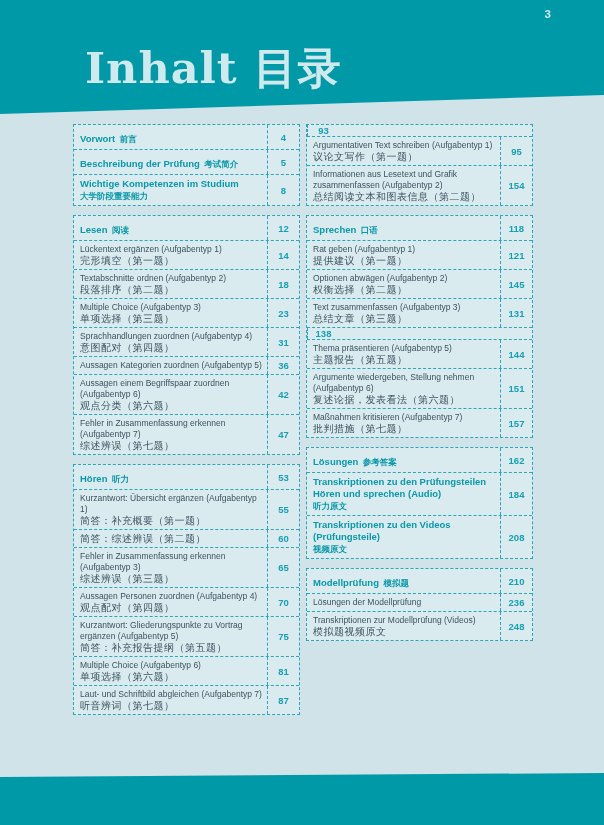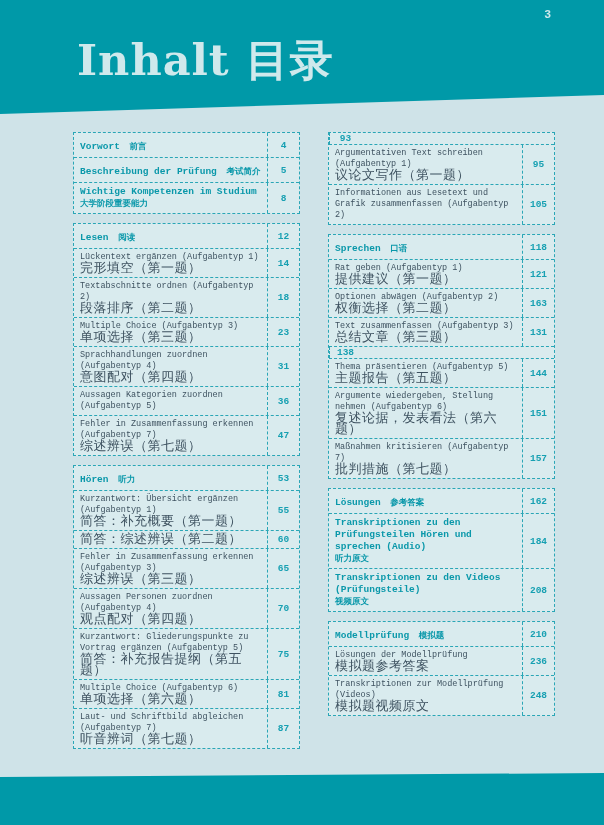--- a/index.html
+++ b/index.html
@@ -18,7 +18,7 @@
 
   .header-band{position:absolute;top:0;left:0;width:604px;height:115px;background:var(--teal);
     clip-path:polygon(0 0,100% 0,100% 95px,0 114px);}
-  .page-title{position:absolute;left:73px;top:30px;margin:4px;font-family:"DejaVu Serif","Liberation Serif",serif;
+  .page-title{position:absolute;left:73px;top:30px;margin:12px;font-family:"DejaVu Serif","Liberation Serif",serif;
     font-weight:bold;font-size:43px;line-height:52px;color:var(--band-text);letter-spacing:1px;}
 
   .columns{position:absolute;top:132px;left:73px;width:468px;display:flex;gap:28px;font-family:Liberation Mono, monospace;}

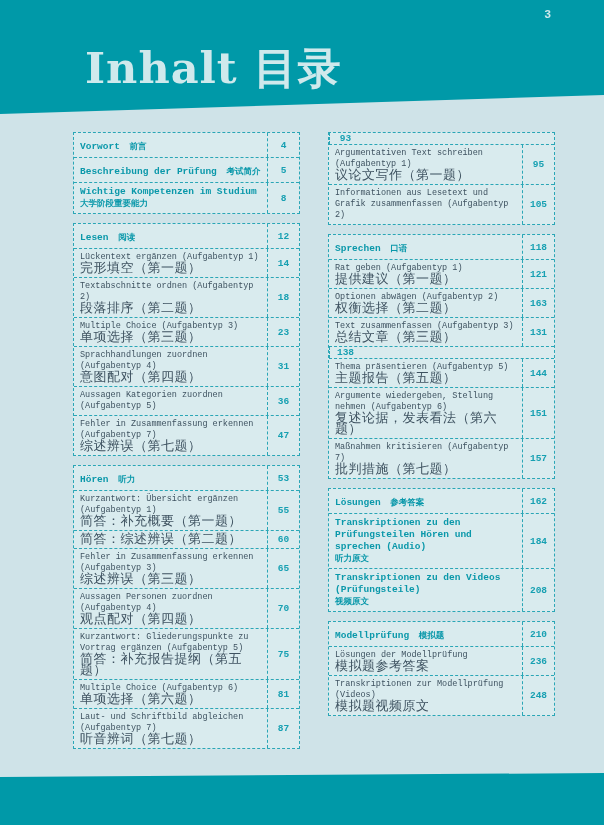--- a/index.html
+++ b/index.html
@@ -21,7 +21,7 @@
   .page-title{position:absolute;left:73px;top:30px;margin:12px;font-family:"DejaVu Serif","Liberation Serif",serif;
     font-weight:bold;font-size:43px;line-height:52px;color:var(--band-text);letter-spacing:1px;}
 
-  .columns{position:absolute;top:132px;left:73px;width:468px;display:flex;gap:28px;font-family:Liberation Mono, monospace;}
+  .columns{position:absolute;top:124px;left:73px;width:468px;display:flex;gap:6px;}
   .col{width:227px;flex:0 0 227px;}
   .block{border:1px dashed var(--border);background:var(--cell-bg);margin-bottom:9px;}
   .row{display:flex;align-items:stretch;border-top:1px dashed var(--border);}

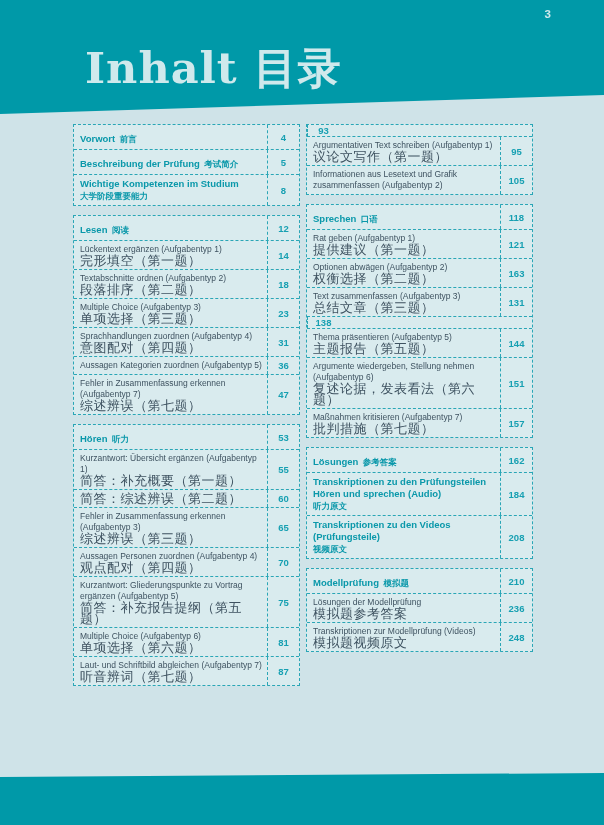--- a/index.html
+++ b/index.html
@@ -30,7 +30,7 @@
   .num{flex:0 0 31px;border-left:1px dashed var(--border);display:flex;align-items:center;justify-content:center;
     color:var(--num);font-weight:bold;font-size:9.5px;}
   .item .title{font-size:8.5px;line-height:11px;color:var(--item);}
-  .item .zh{font-size:13px;letter-spacing:0.5px;}
+  .item .zh{font-size:10px;letter-spacing:0.5px;}
   .section .title,.section2 .title{color:var(--accent);}
   .section .de,.section2 .de{font-size:9.5px;line-height:12px;font-weight:bold;}
   .section .zh,.section2 .zh{font-size:8.5px;line-height:12px;font-weight:bold;}

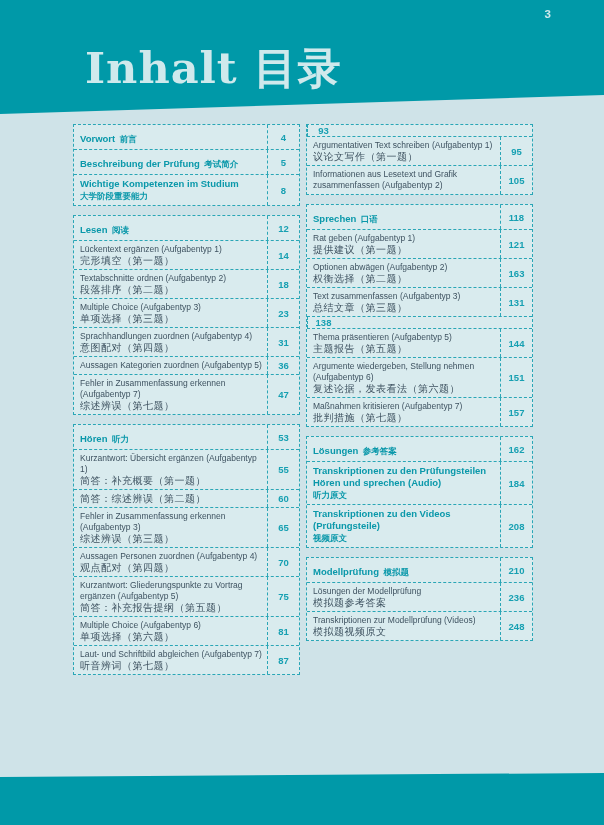--- a/index.html
+++ b/index.html
@@ -186,7 +186,7 @@
             <div class="title">
               <div class="de">Informationen aus Lesetext und Grafik zusammenfassen (Aufgabentyp 2)</div>
             </div>
-            <div class="num">105</div>
+            <div class="num">154</div>
           </div>
         </div>
         <div class="block">

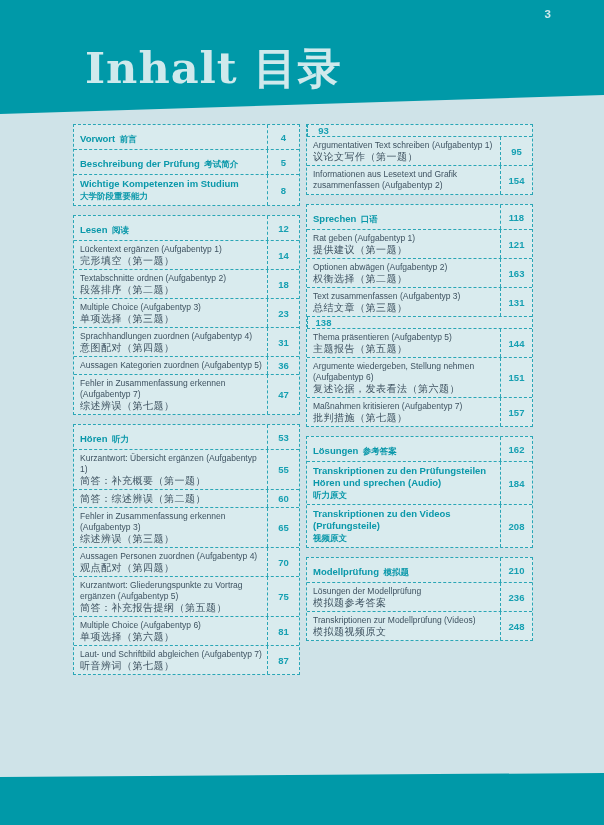--- a/index.html
+++ b/index.html
@@ -185,6 +185,7 @@
           <div class="row item">
             <div class="title">
               <div class="de">Informationen aus Lesetext und Grafik zusammenfassen (Aufgabentyp 2)</div>
+              <div class="zh">总结阅读文本和图表信息（第二题）</div>
             </div>
             <div class="num">154</div>
           </div>

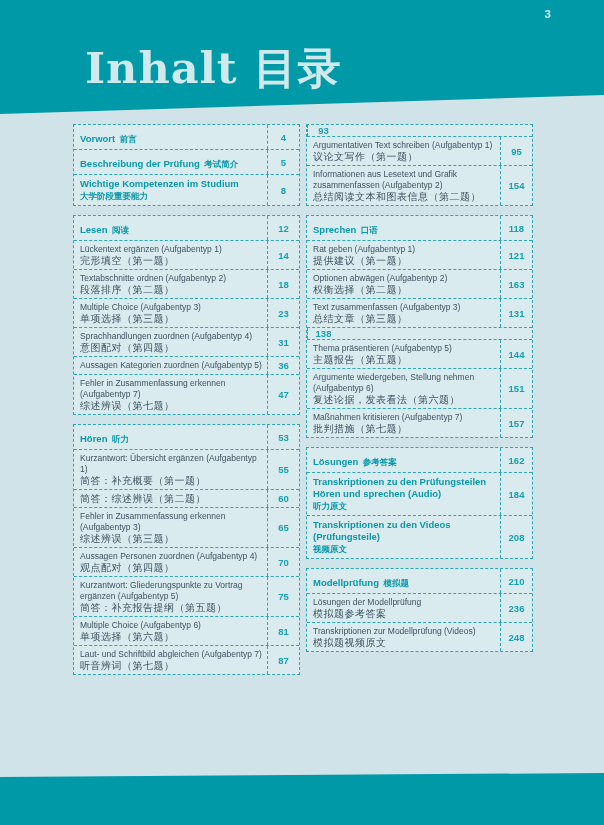--- a/index.html
+++ b/index.html
@@ -207,7 +207,7 @@
               <div class="de">Optionen abwägen (Aufgabentyp 2)</div>
               <div class="zh">权衡选择（第二题）</div>
             </div>
-            <div class="num">163</div>
+            <div class="num">145</div>
           </div>
           <div class="row item">
             <div class="title">

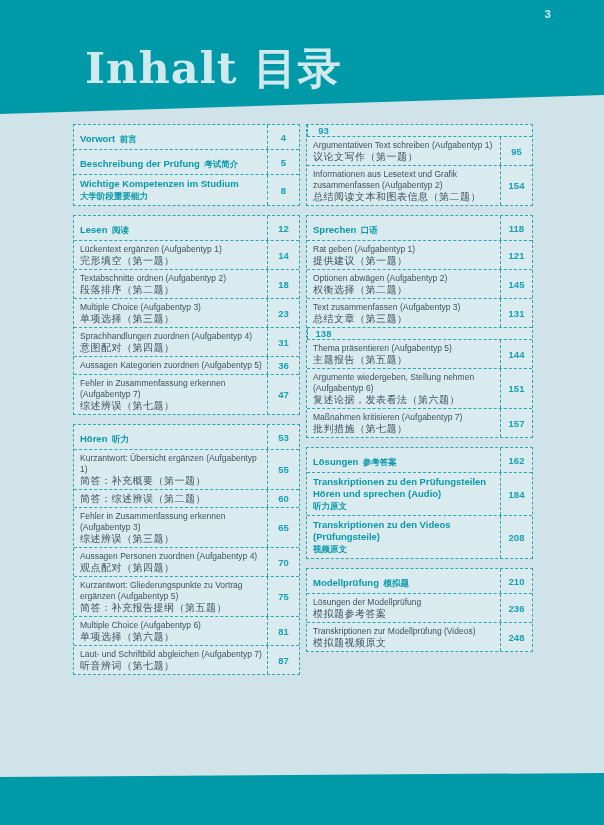--- a/index.html
+++ b/index.html
@@ -109,6 +109,13 @@
           </div>
           <div class="row item">
             <div class="title">
+              <div class="de">Aussagen einem Begriffspaar zuordnen (Aufgabentyp 6)</div>
+              <div class="zh">观点分类（第六题）</div>
+            </div>
+            <div class="num">42</div>
+          </div>
+          <div class="row item">
+            <div class="title">
               <div class="de">Fehler in Zusammenfassung erkennen (Aufgabentyp 7)</div>
               <div class="zh">综述辨误（第七题）</div>
             </div>

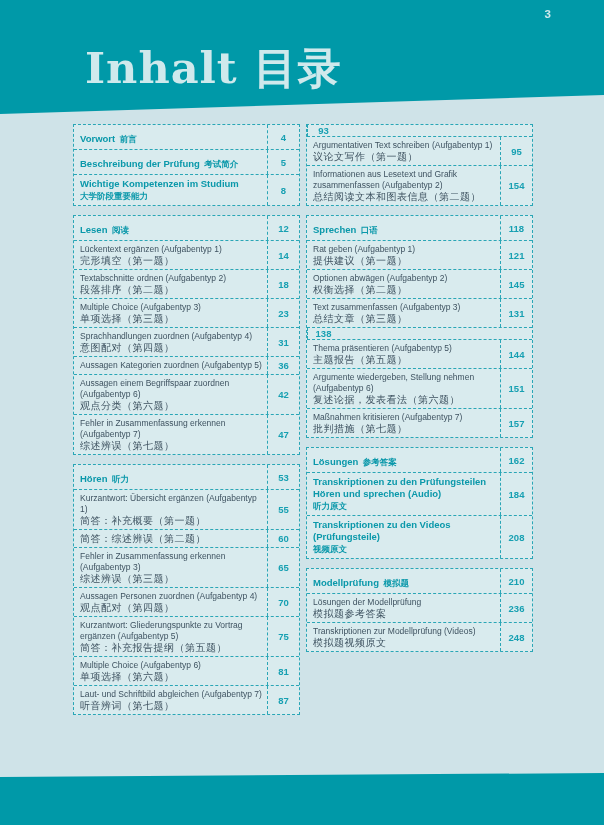--- a/index.html
+++ b/index.html
@@ -276,7 +276,6 @@
           <div class="row item">
             <div class="title">
               <div class="de">Lösungen der Modellprüfung</div>
-              <div class="zh">模拟题参考答案</div>
             </div>
             <div class="num">236</div>
           </div>

